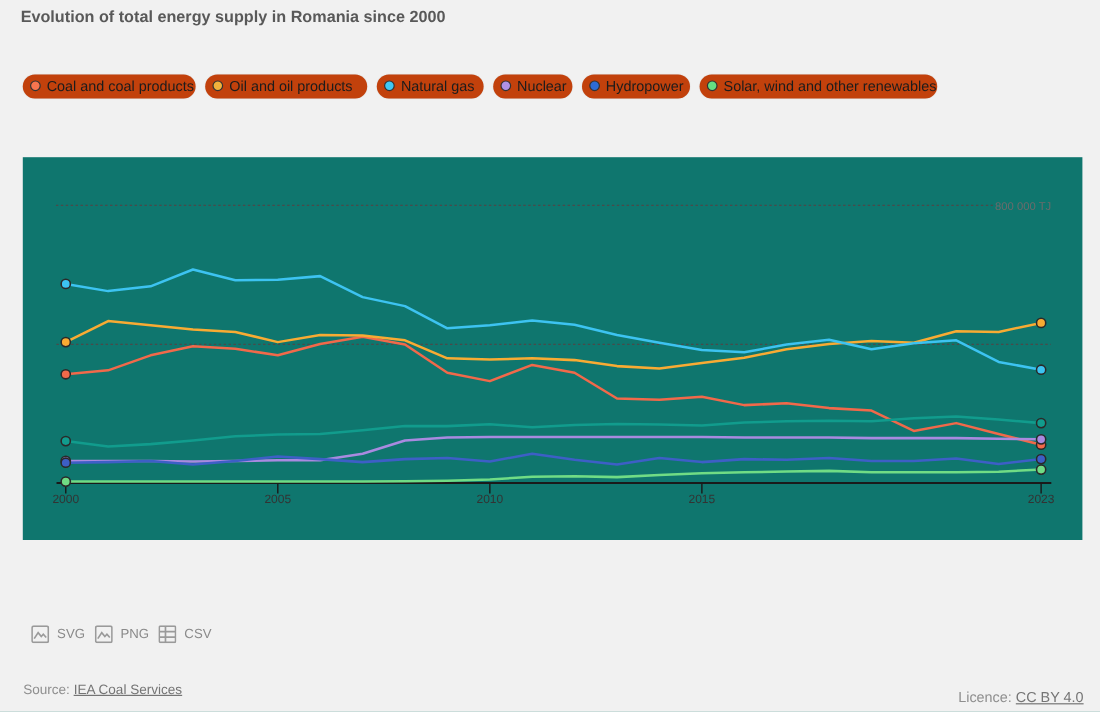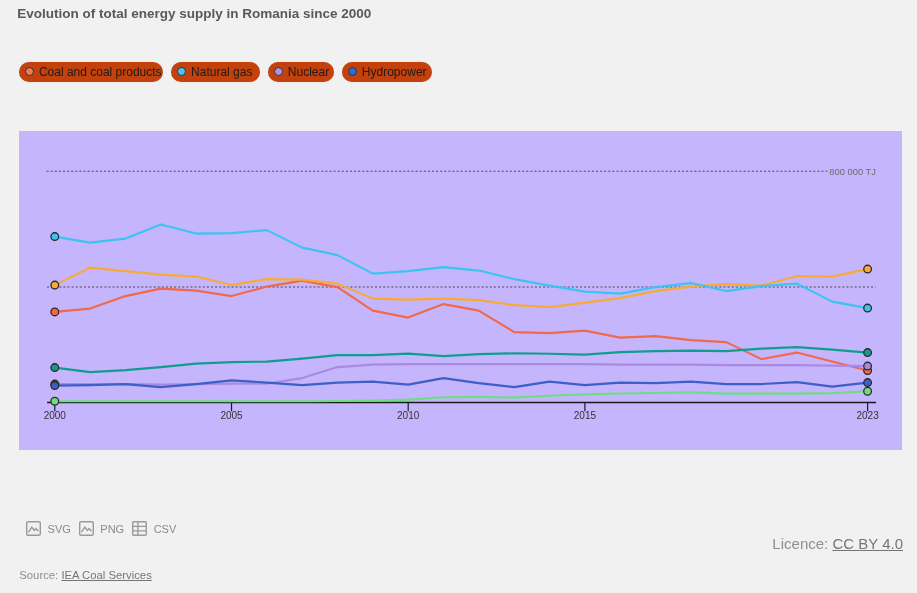--- a/index.html
+++ b/index.html
@@ -18,6 +18,7 @@
 <div class="title">Evolution of total energy supply in Romania since 2000</div>
 <div class="legend">
 <span class="pill" style="width:144.2px"><span class="dot" style="background:#f7754f"></span>Coal and coal products</span>
+    <span class="pill" style="width:135px"><span class="dot" style="background:#f1b13c"></span>Oil and oil products</span>
     <span class="pill" style="width:88.8px"><span class="dot" style="background:#40c8f4"></span>Natural gas</span>
     <span class="pill" style="width:66px"><span class="dot" style="background:#b091e6"></span>Nuclear</span>
     <span class="pill" style="width:90.1px"><span class="dot" style="background:#2e6bd3"></span>Hydropower</span>

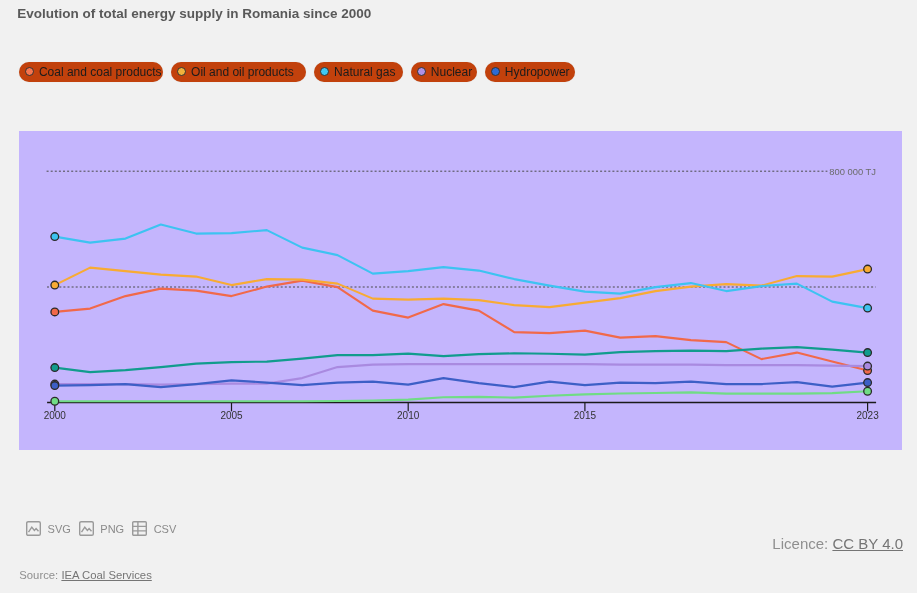--- a/index.html
+++ b/index.html
@@ -22,6 +22,7 @@
     <span class="pill" style="width:88.8px"><span class="dot" style="background:#40c8f4"></span>Natural gas</span>
     <span class="pill" style="width:66px"><span class="dot" style="background:#b091e6"></span>Nuclear</span>
     <span class="pill" style="width:90.1px"><span class="dot" style="background:#2e6bd3"></span>Hydropower</span>
+    <span class="pill" style="width:197.3px"><span class="dot" style="background:#66dd82"></span>Solar, wind and other renewables</span>
 </div>
 <div class="card"><svg width="883" height="319" viewBox="0 0 883 318.6" font-family="Liberation Sans, sans-serif">
 <line x1="27.6" y1="40.0" x2="808.4" y2="40.0" stroke="#4a4a4a" stroke-width="1" stroke-dasharray="2,2.1"></line>

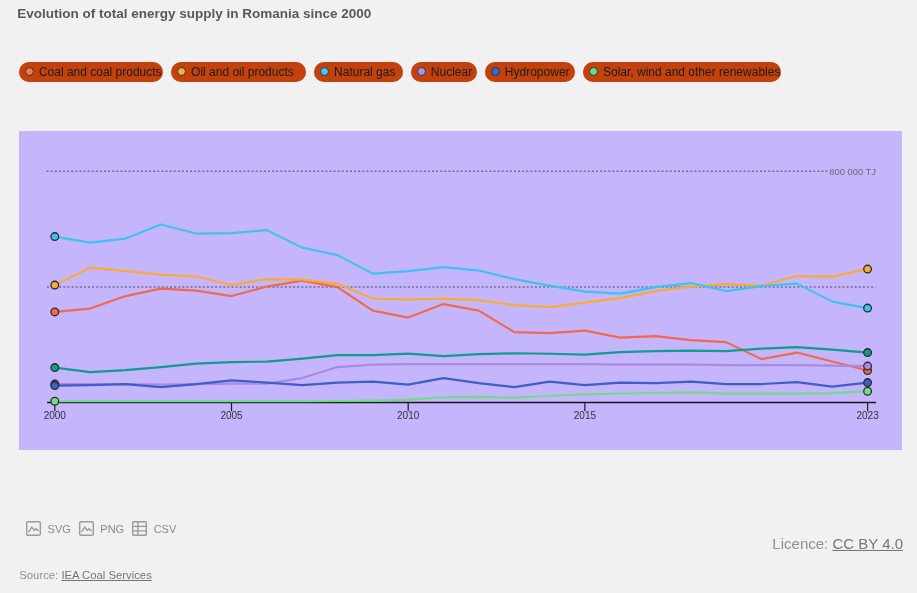--- a/index.html
+++ b/index.html
@@ -6,7 +6,7 @@
 .legend { position:absolute; left:19.2px; top:61.5px; width:870px; display:flex; flex-wrap:wrap; gap:4.5px 8px; }
 .pill { display:inline-flex; align-items:center; background:#c2410c; border-radius:10.5px; height:20.5px; padding:0 4px 0 5.7px; font-size:12px; color:#1c1c1c; box-shadow:0 0 1px rgba(0,0,0,0.15); white-space:nowrap; }
 .dot { width:9px; height:9px; border-radius:50%; border:1.3px solid #333333; margin-right:5px; flex:none; }
-.card { position:absolute; left:19px; top:130.6px; width:883px; height:319px; background:#c4b5fd; }
+.card { position:absolute; left:19px; top:130.6px; width:883px; height:319px; background:#0f766e; }
 .btns { position:absolute; left:26.3px; top:485.2px; display:flex; align-items:center; color:#8a8a8a; font-size:11px;margin-top:36px; }
 .btns svg { margin-right:6.3px; }
 .btns .lbl { margin-right:8.2px; }

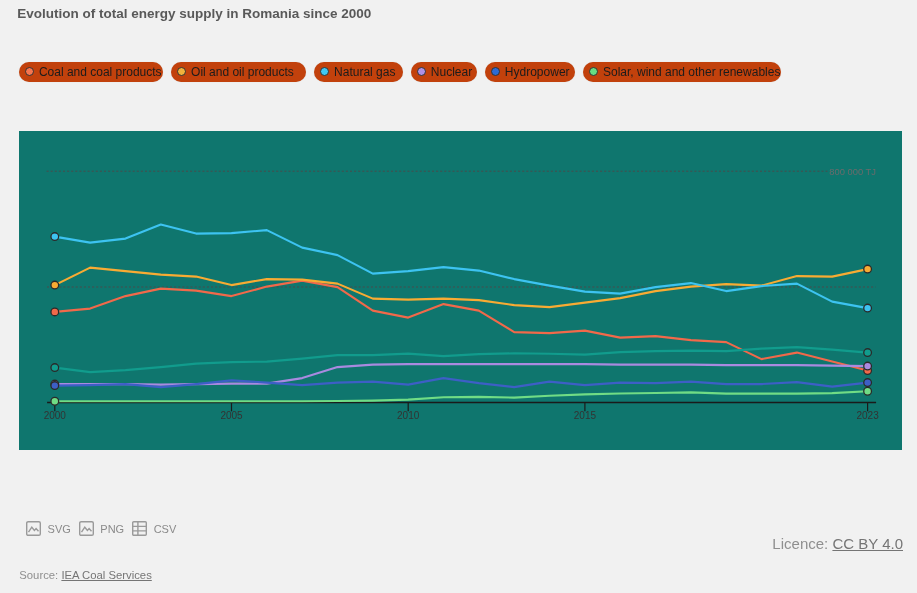--- a/index.html
+++ b/index.html
@@ -12,7 +12,7 @@
 .btns .lbl { margin-right:8.2px; }
 .src { position:absolute; left:19.3px; top:568.5px; font-size:11.3px; color:#8f8f8f; }
 .src a, .lic a { color:#757575; text-decoration:underline; }
-.lic { position:absolute; right:14px; top:535px; font-size:15px; color:#8f8f8f;text-align:right; }
+.lic { position:absolute; right:14px; top:574px; font-size:12px; color:#8f8f8f;text-align:right; }
 </style></head>
 <body>
 <div class="title">Evolution of total energy supply in Romania since 2000</div>

